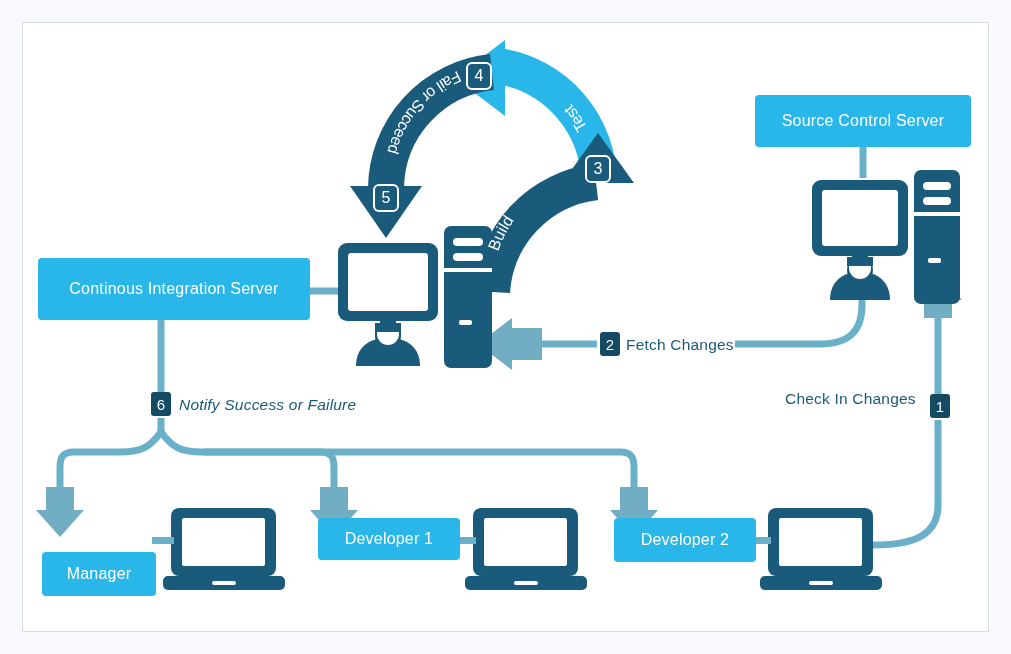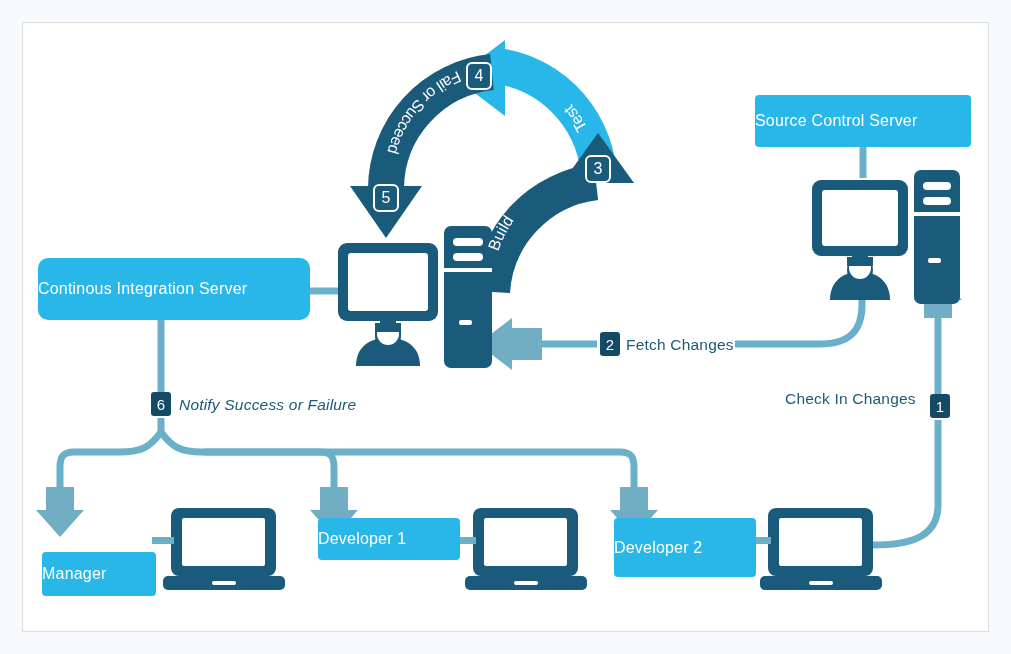--- a/index.html
+++ b/index.html
@@ -38,6 +38,7 @@
     position: absolute;
     display: flex;
     align-items: center;
+    justify-content: center;
     color: #ffffff;
     font-size: 16px;
     letter-spacing: .2px;

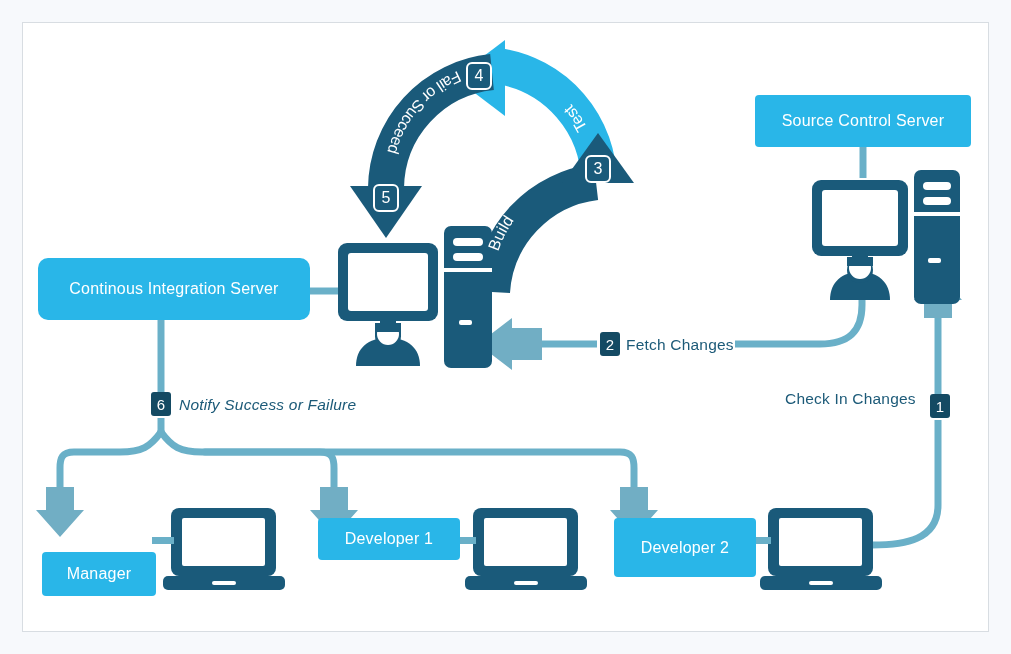--- a/index.html
+++ b/index.html
@@ -217,7 +217,7 @@
     </g>
   </svg>
 
-  <div class="boxlabel" style="left:38px; top:258px; width:272px; height:62px;border-radius:10px;">
+  <div class="boxlabel" style="left:38px; top:258px; width:272px; height:62px;">
     <span>Continous Integration Server</span>
   </div>
 

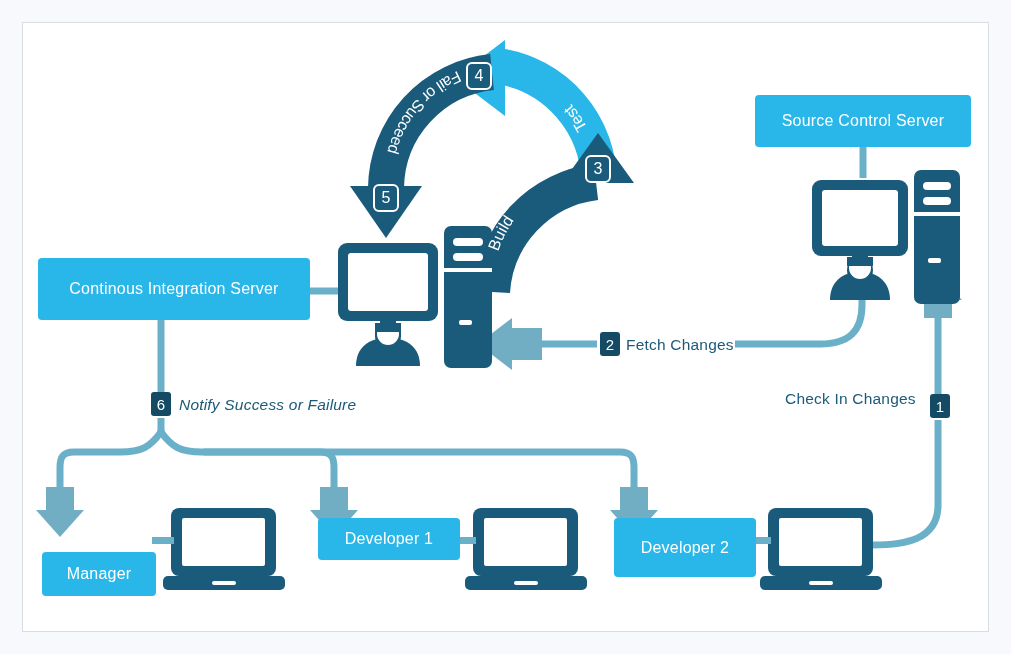--- a/index.html
+++ b/index.html
@@ -233,7 +233,7 @@
     <span>Developer 1</span>
   </div>
 
-  <div class="boxlabel" style="left:614px; top:518px; width:142px; height:59px;">
+  <div class="boxlabel" style="left:614px; top:518px; width:142px; height:44px;">
     <span>Developer 2</span>
   </div>
 

